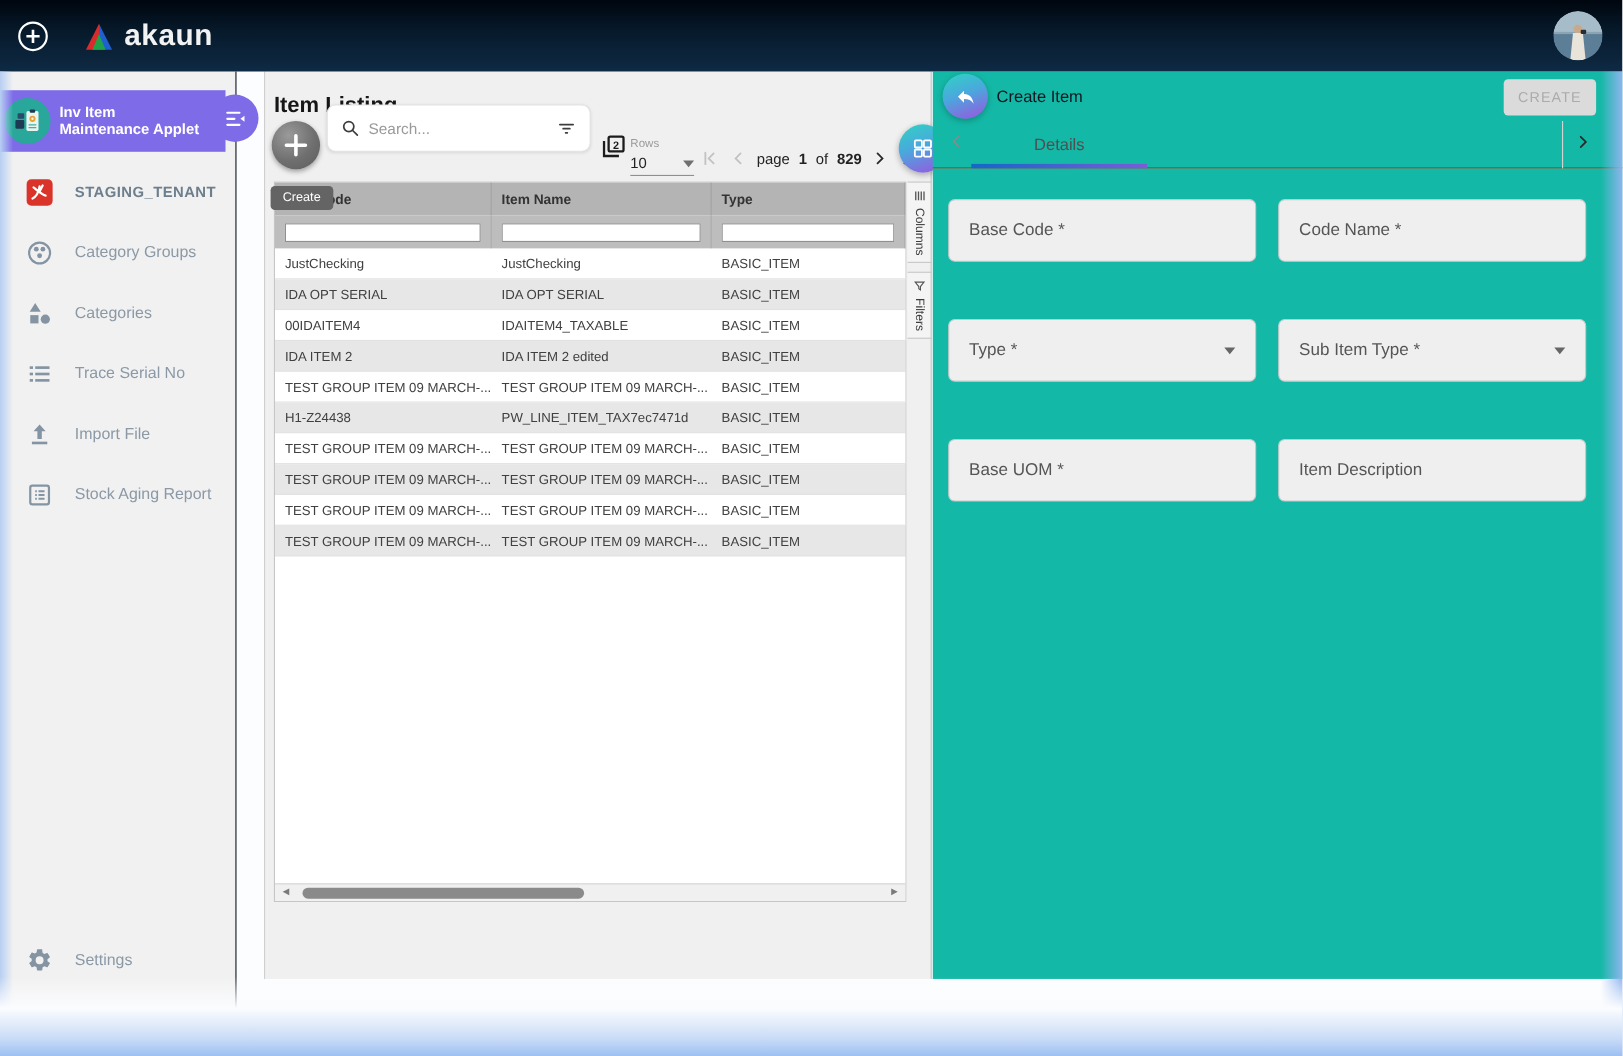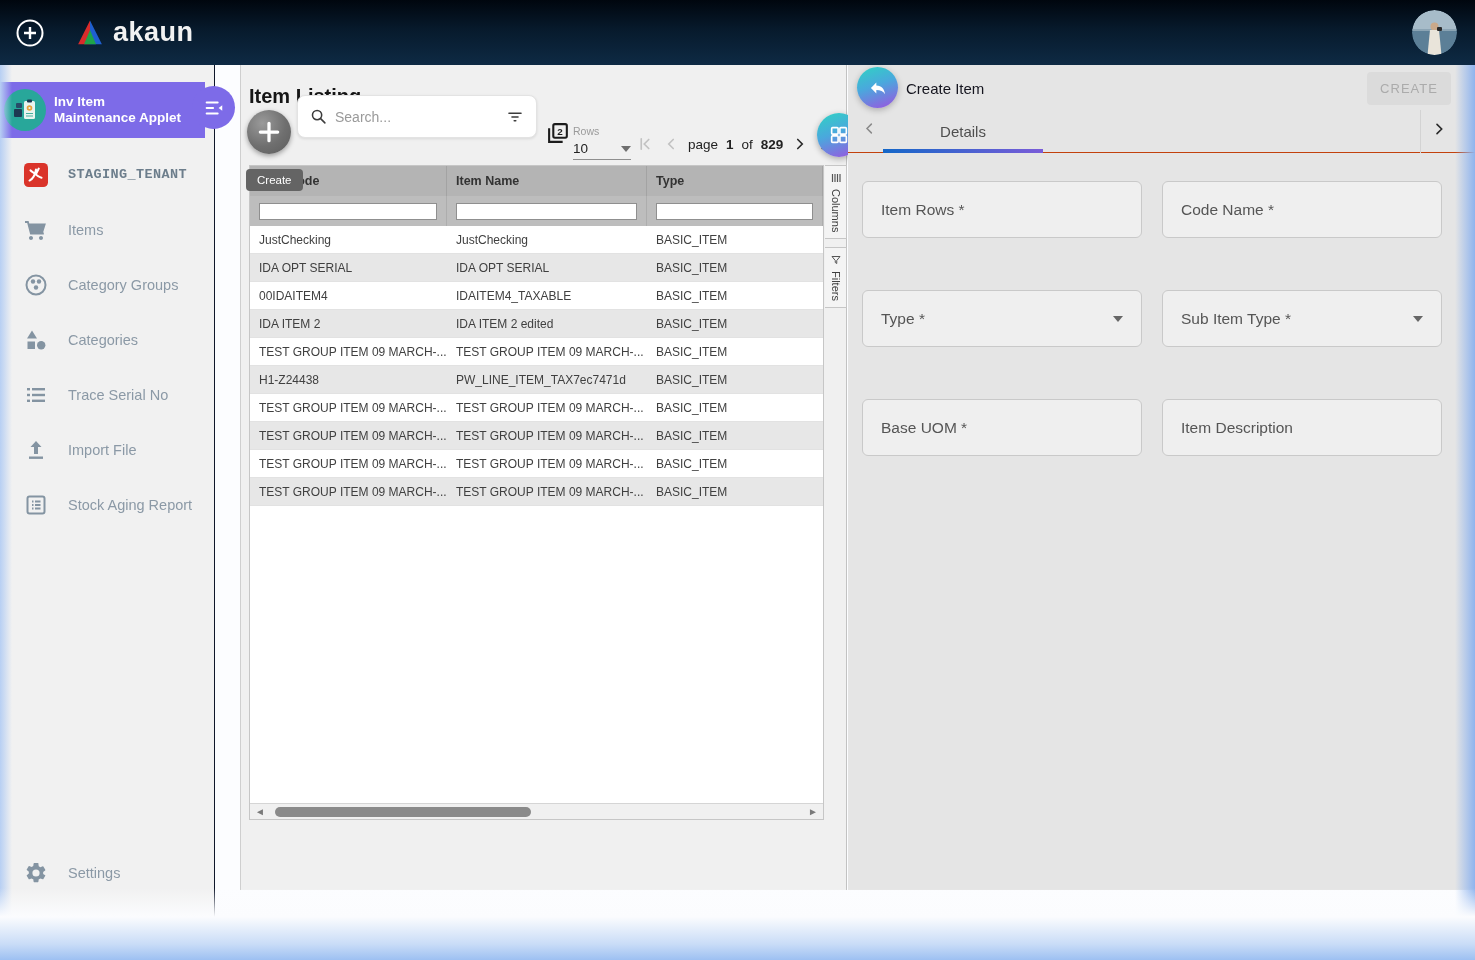--- a/index.html
+++ b/index.html
@@ -12,7 +12,7 @@
     background:linear-gradient(180deg,#00060e 0%,#071a2c 45%,#0e2a44 100%); z-index:40;
     display:flex; align-items:center; }
   .topbar-plus { width:34px; height:34px; margin-left:13px; background:none; border:none; cursor:pointer; }
-  .logo { display:flex; align-items:center; gap:8px; margin-left:28px; }
+  .logo { display:flex; align-items:flex-end; gap:8px; margin-left:28px; }
   .logo-text { color:#f2f2f2; font-size:27px; font-weight:bold; letter-spacing:.5px; }
   .avatar { position:absolute; right:18px; top:10px; width:45px; height:45px; border-radius:50%;
     overflow:hidden; cursor:pointer; }

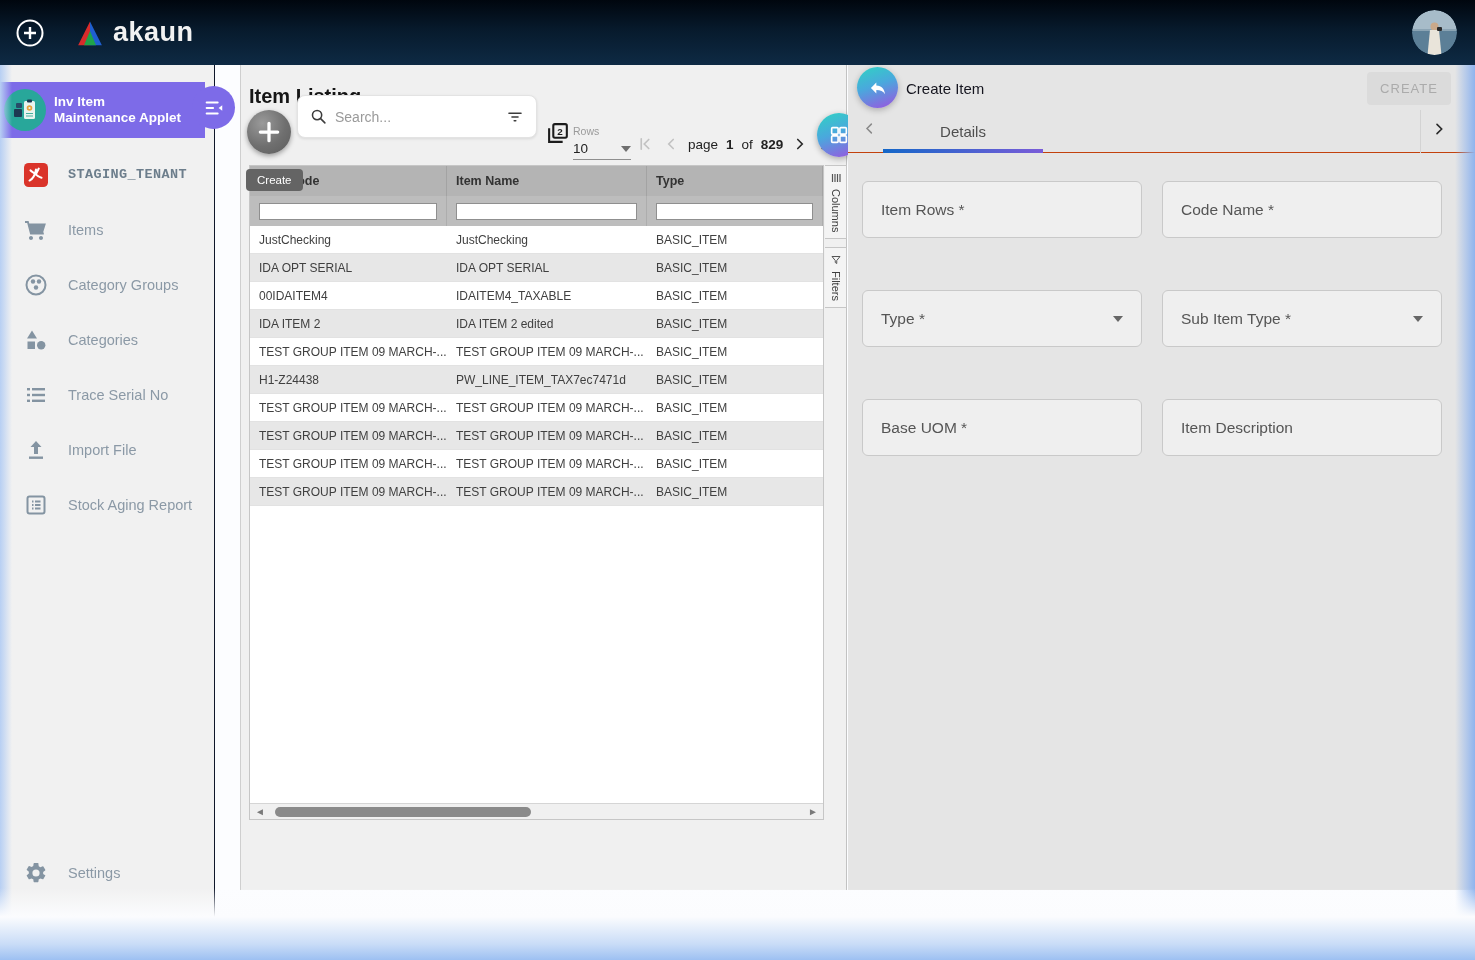--- a/index.html
+++ b/index.html
@@ -104,7 +104,7 @@
   .vtab-label { writing-mode:vertical-rl; font-size:11px; color:#3d3d3d; }
 
   
-  .create-panel { position:absolute; left:848px; top:65px; width:627px; height:825px; background:#e5e5e5; z-index:5; }
+  .create-panel { position:absolute; left:848px; top:65px; width:627px; height:825px; background:#14b8a6; z-index:5; }
   .fab-back { position:absolute; left:9px; top:2px; width:41px; height:41px; border-radius:50%;
     border:none; cursor:pointer;
     background:linear-gradient(160deg,#2fd3c3 0%,#4aa8dd 45%,#9e51e0 100%);

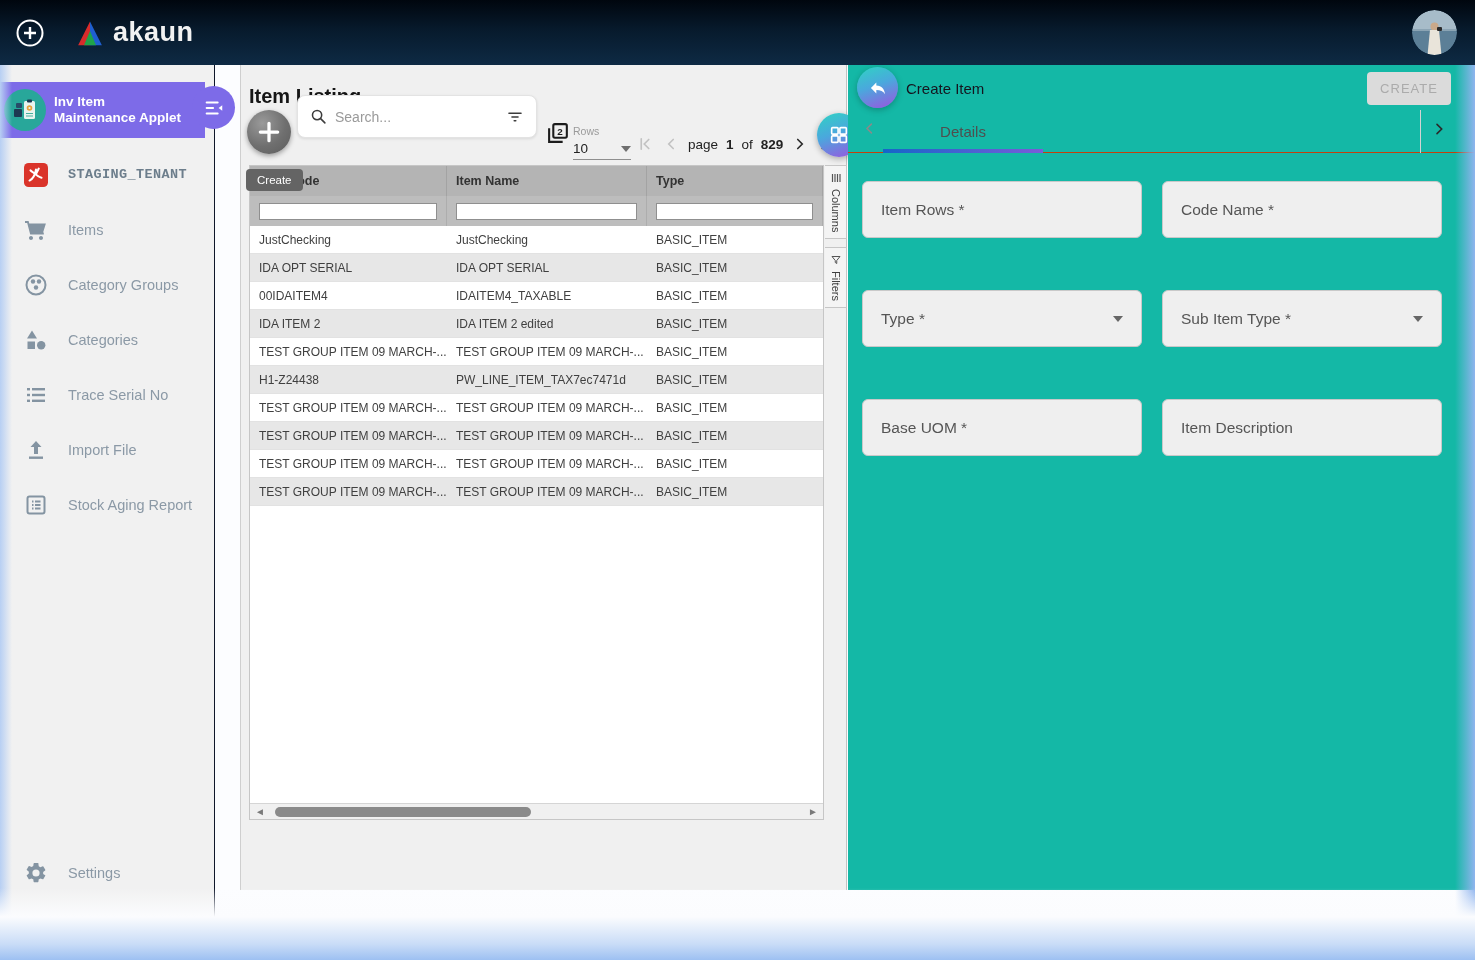--- a/index.html
+++ b/index.html
@@ -42,7 +42,7 @@
   .nav-item { height:55px; display:flex; align-items:center; padding-left:24px; gap:20px; cursor:pointer; }
   .nav-item .nav-icon { width:24px; height:24px; flex:0 0 24px; display:flex; align-items:center; justify-content:center; }
   .nav-label { color:#8b99a6; font-size:14.5px; }
-  .nav-item.tenant .nav-label { color:#6d7e8c; font-weight:600; font-size:13.5px; letter-spacing:.4px;font-family:Liberation Mono, monospace; }
+  .nav-item.tenant .nav-label { color:#6d7e8c; font-weight:600; font-size:13.5px; letter-spacing:.4px; }
   .nav-footer { position:absolute; left:0; top:780px; width:215px; }
 
   

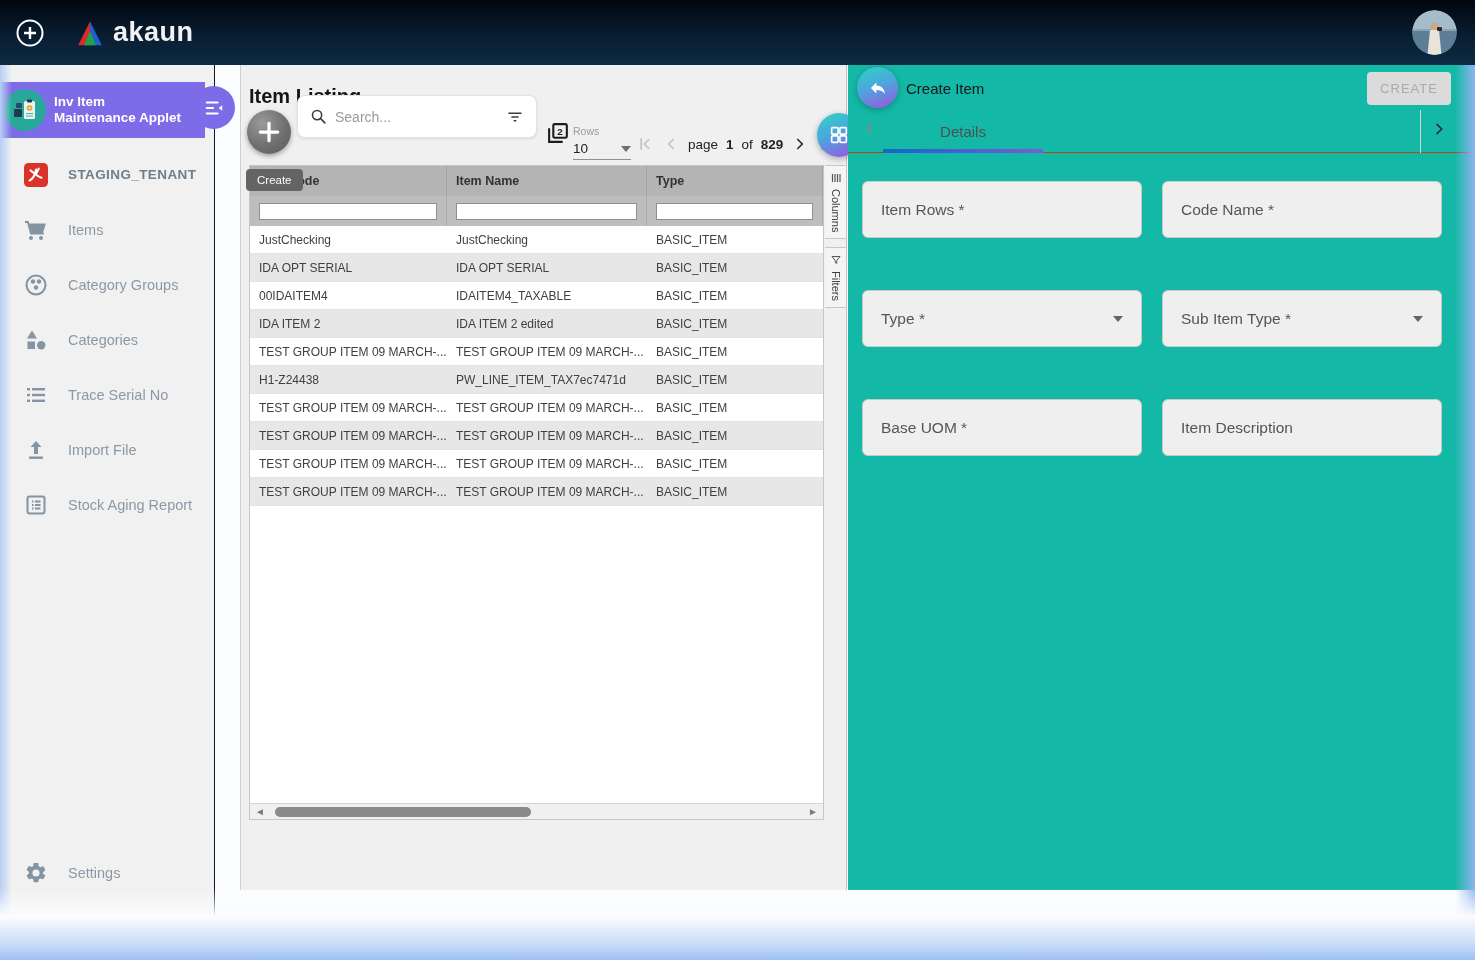--- a/index.html
+++ b/index.html
@@ -484,7 +484,7 @@
 
     <div class="form-grid">
       <div class="field">
-        <span class="field-label">Item Rows *</span>
+        <span class="field-label">Base Code *</span>
       </div>
       <div class="field">
         <span class="field-label">Code Name *</span>

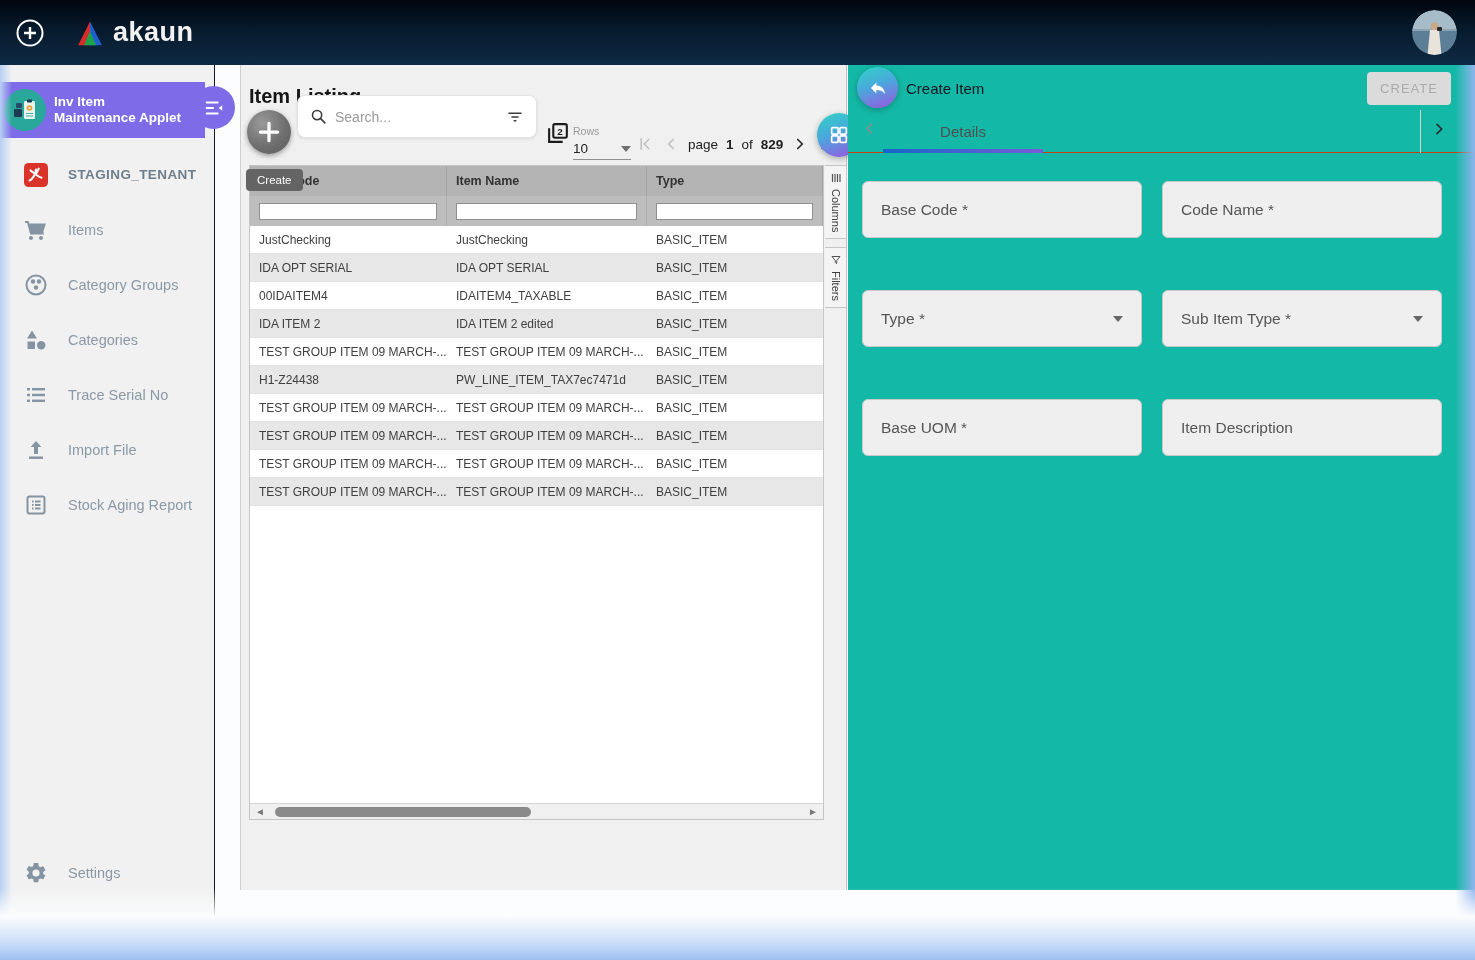--- a/index.html
+++ b/index.html
@@ -202,14 +202,6 @@
         <span class="nav-label">STAGING_TENANT</span>
       </div>
 
-      <div class="nav-item">
-        <span class="nav-icon">
-          <svg width="24" height="24" viewBox="0 0 24 24" fill="#8494a2">
-            <path d="M7 18c-1.1 0-2 .9-2 2s.9 2 2 2 2-.9 2-2-.9-2-2-2zm10 0c-1.1 0-2 .9-2 2s.9 2 2 2 2-.9 2-2-.9-2-2-2zM7.2 14.6h11.9l2.8-9.1H5.3L4.6 3H1v2h2.2l3 11.6h13.6v-2z"></path>
-          </svg>
-        </span>
-        <span class="nav-label">Items</span>
-      </div>
 
       <div class="nav-item">
         <span class="nav-icon">

